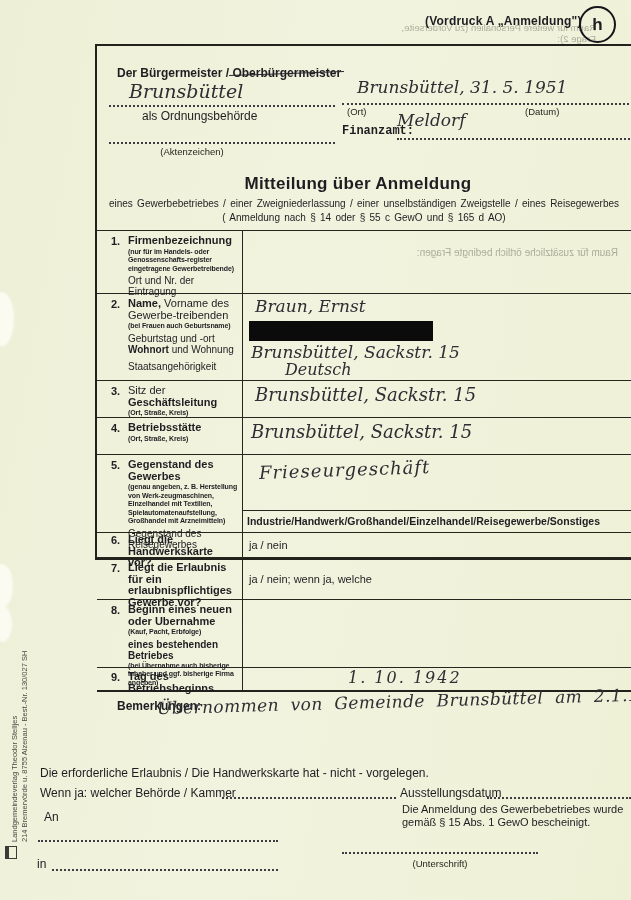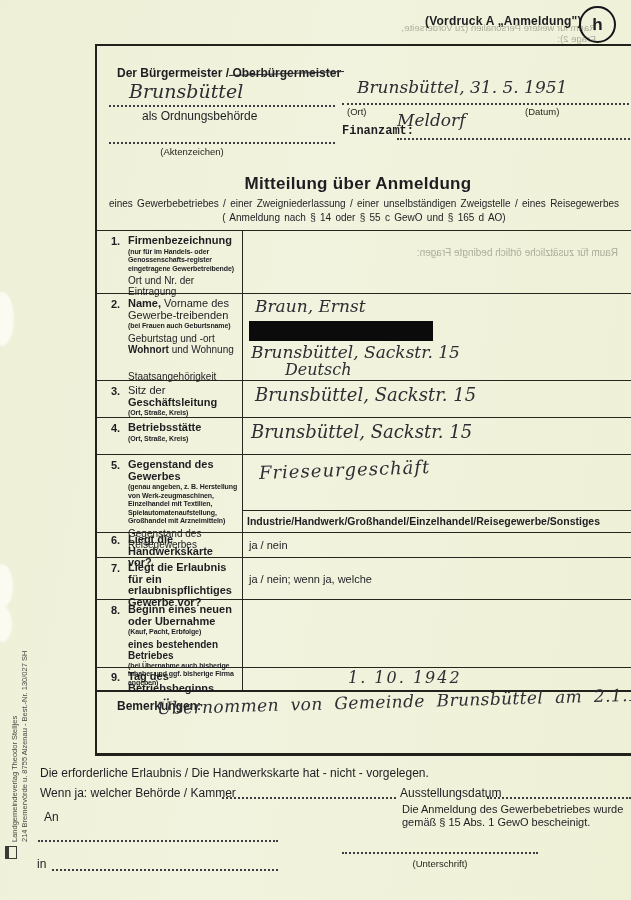--- a/index.html
+++ b/index.html
@@ -20,7 +20,7 @@
                 font-weight:bold;font-size:17px;}
   .bleed-top{position:absolute;left:378px;top:22px;width:218px;font-size:9.5px;}
   
-  .main-box{position:absolute;left:95px;top:44px;width:536px;height:712px;box-sizing:border-box;
+  .main-box{position:absolute;left:95px;top:44px;width:536px;height:516px;box-sizing:border-box;
             border-top:2.5px solid #22221c;border-left:2.5px solid #22221c;border-bottom:3px solid #22221c;padding-left:36px;}
   .abs{position:absolute;}
   .hand{font-family:"DejaVu Serif",serif;font-style:italic;color:#2e2e34;}

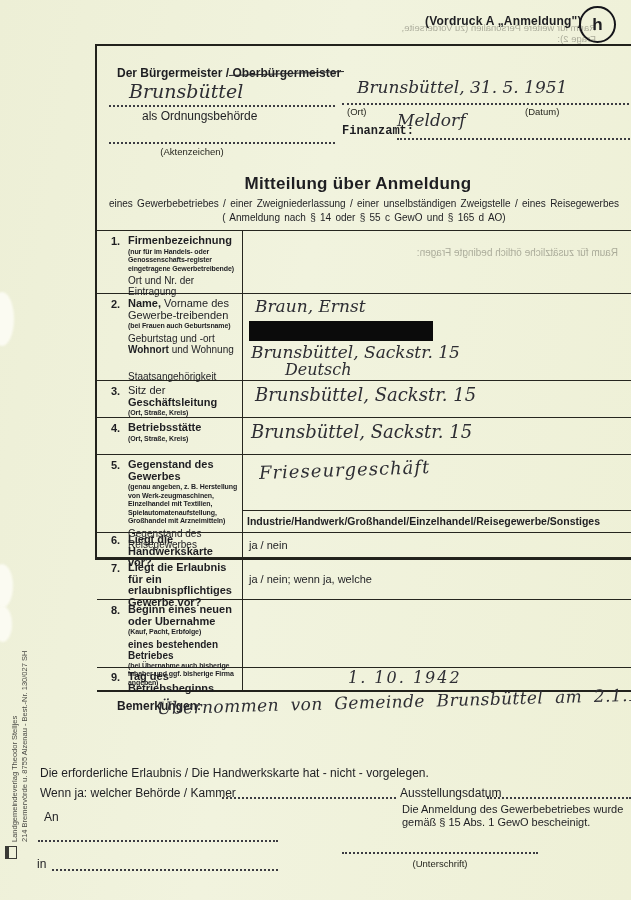--- a/index.html
+++ b/index.html
@@ -147,7 +147,7 @@
             <div class="small">(bei Frauen auch Geburtsname)</div>
             <div class="line2">Geburtstag und -ort</div>
             <div class="line2" style="margin-top:0"><b>Wohnort</b><span> und Wohnung</span></div>
-            <div class="line2" style="margin-top:16px">Staatsangehörigkeit</div>
+            <div class="line2" style="margin-top:6px">Staatsangehörigkeit</div>
           </span>
         </div>
         <div class="cell-r">

